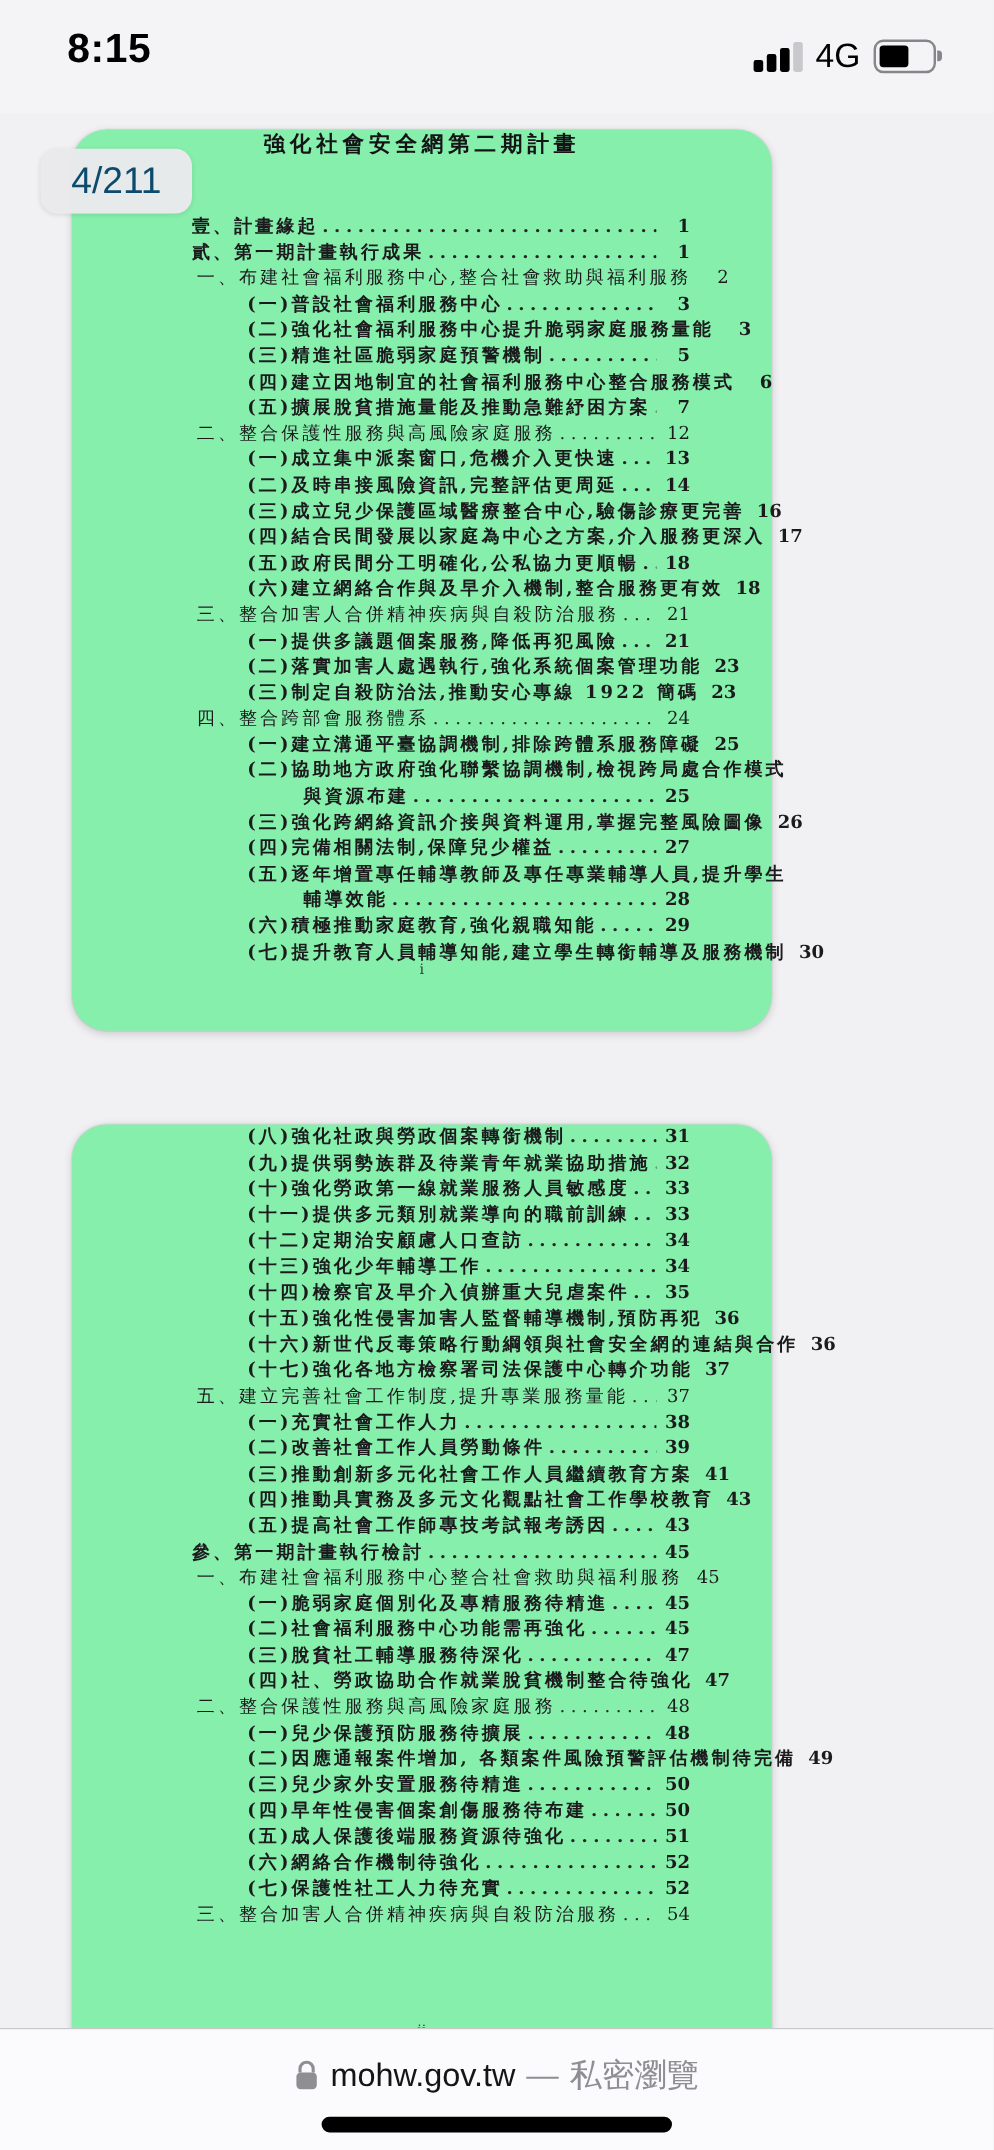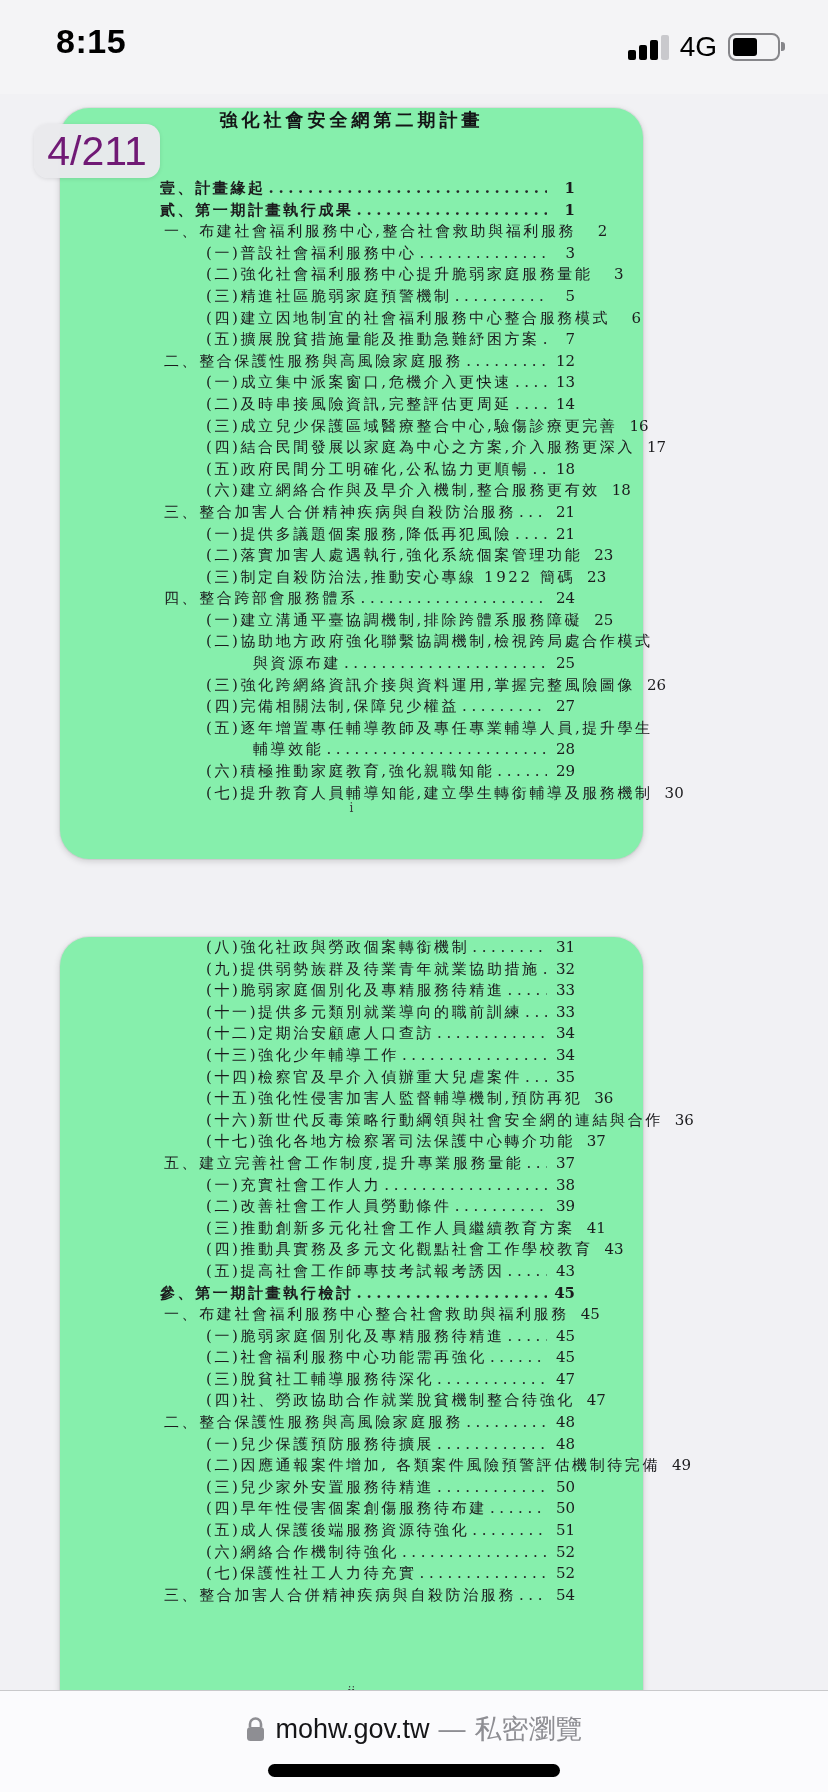--- a/index.html
+++ b/index.html
@@ -26,7 +26,7 @@
     position:absolute;left:34px;top:124px;width:126px;height:54px;z-index:20;
     background:rgba(233,233,236,.97);border-radius:14px;
     display:flex;align-items:center;justify-content:center;
-    font-size:41px;color:#701a75;box-shadow:0 1px 4px rgba(0,0,0,.10);
+    font-size:31px;color:#0c4a6e;box-shadow:0 1px 4px rgba(0,0,0,.10);
   }
   
   .viewport{position:absolute;left:0;top:94px;width:828px;height:1598px;}

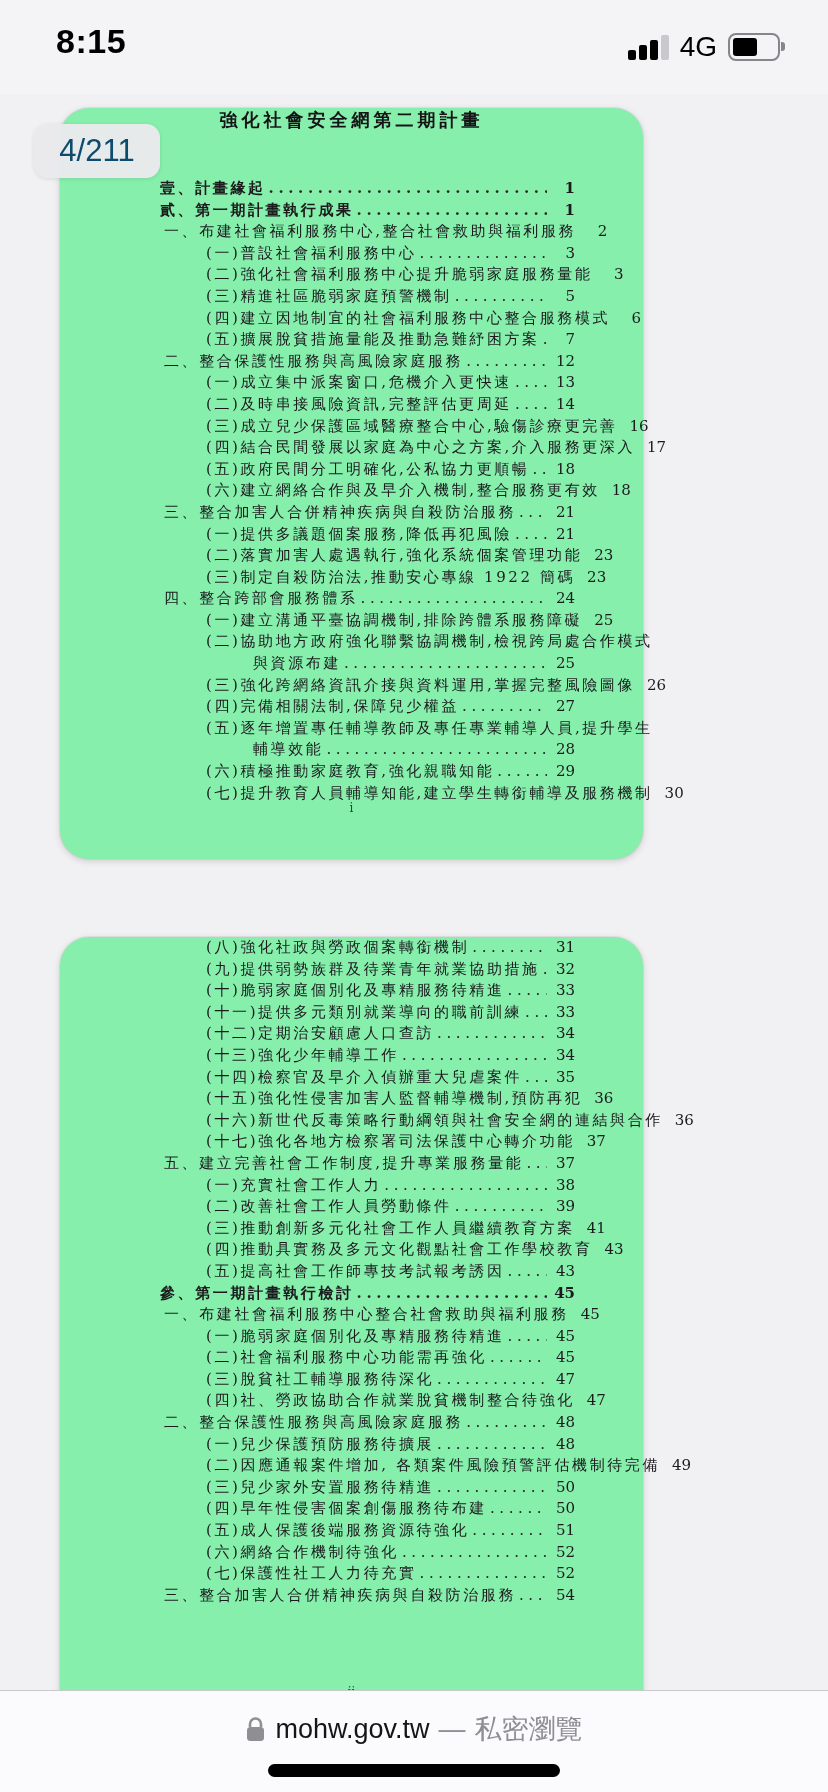--- a/index.html
+++ b/index.html
@@ -57,7 +57,7 @@
   .toc-row.lv-h1{padding-left:100px;}
   .toc-row.lv-h1 .t,.toc-row.lv-h1 .num,.toc-row.lv-h1 .leader{font-weight:700;}
   .toc-row.lv-l1{padding-left:104px;}
-  .toc-row.lv-l2{padding-left:146px;}
+  .toc-row.lv-l2{padding-left:146px;font-weight:bold;}
   .toc-row.wrap-line{padding-left:193px;}
   .leader{
     flex:1 1 auto;overflow:hidden;white-space:nowrap;

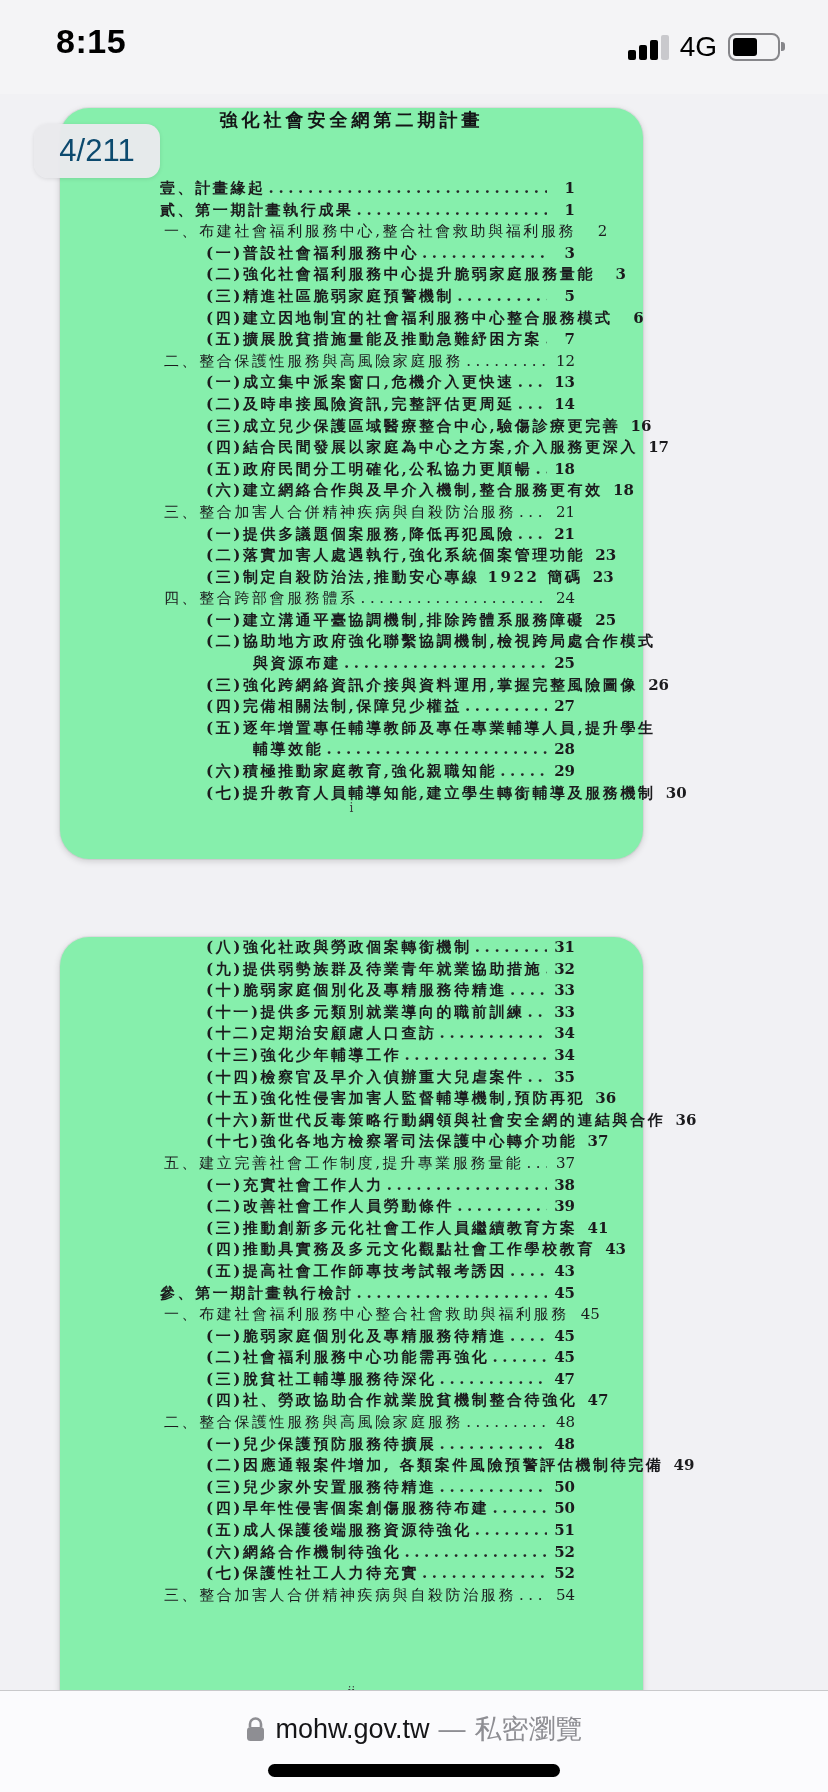--- a/index.html
+++ b/index.html
@@ -271,7 +271,7 @@
           <span class="num">32</span>
         </div>
         <div class="toc-row lv-l2">
-          <span class="t">(十)脆弱家庭個別化及專精服務待精進</span>
+          <span class="t">(十)強化勞政第一線就業服務人員敏感度</span>
           <span class="leader">..........................................................................................</span>
           <span class="num">33</span>
         </div>

